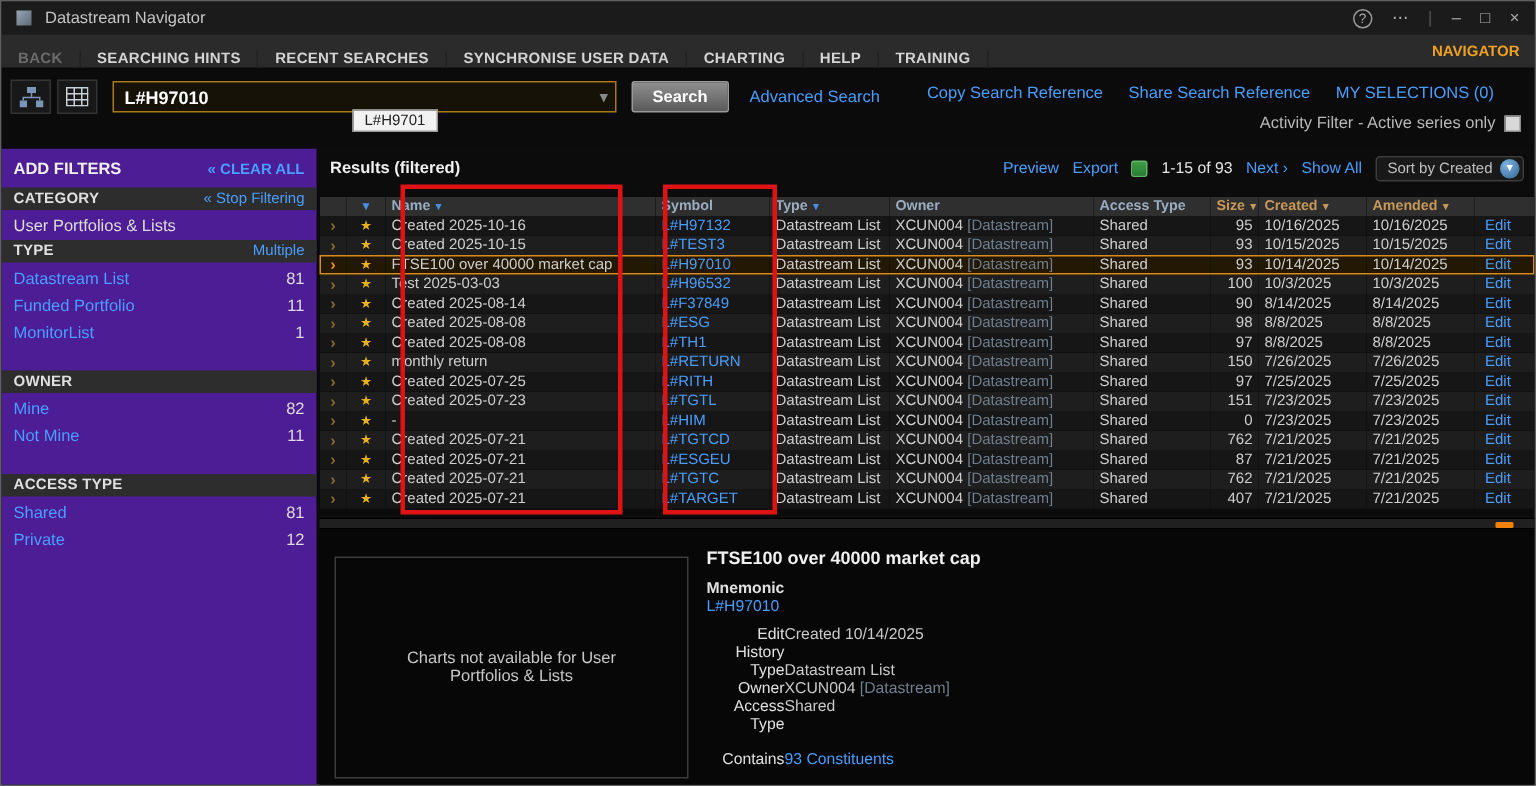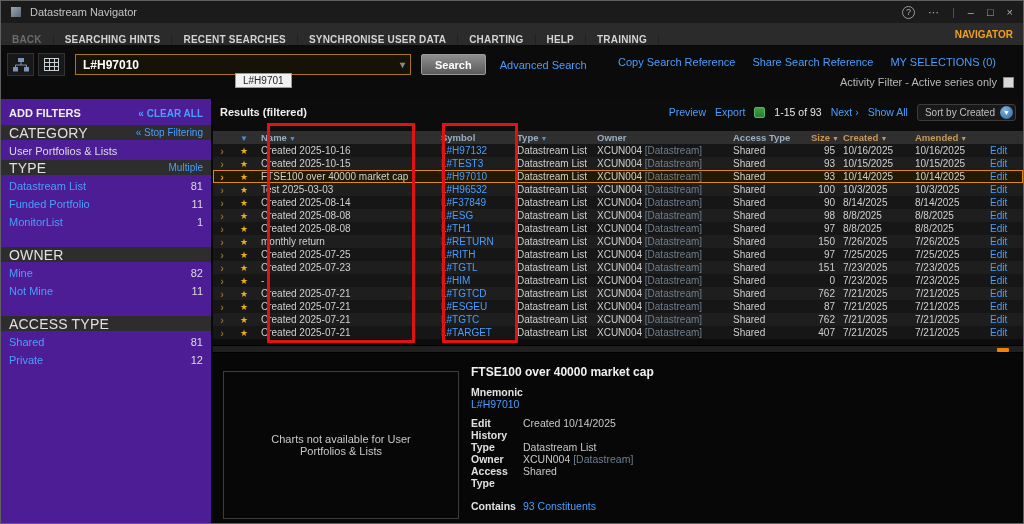--- a/index.html
+++ b/index.html
@@ -43,7 +43,7 @@
 .sb-title{color:#f0f0f0;font-weight:bold;font-size:11px;}
 .sb-top a{font-size:10px;font-weight:bold;}
 .sb-header{background:#2d2d2d;display:flex;justify-content:space-between;align-items:center;padding:2px 8px;height:15px;}
-.sb-header .h{color:#e0e0e0;font-weight:normal;font-size:14px;letter-spacing:.2px;}
+.sb-header .h{color:#e0e0e0;font-weight:bold;font-size:10px;letter-spacing:.2px;}
 .sb-header a{font-size:10px;}
 .sb-value{color:#ddd;font-size:11px;padding:5px 8px 3px 8px;cursor:pointer;}
 .sb-list{padding:2px 0;}

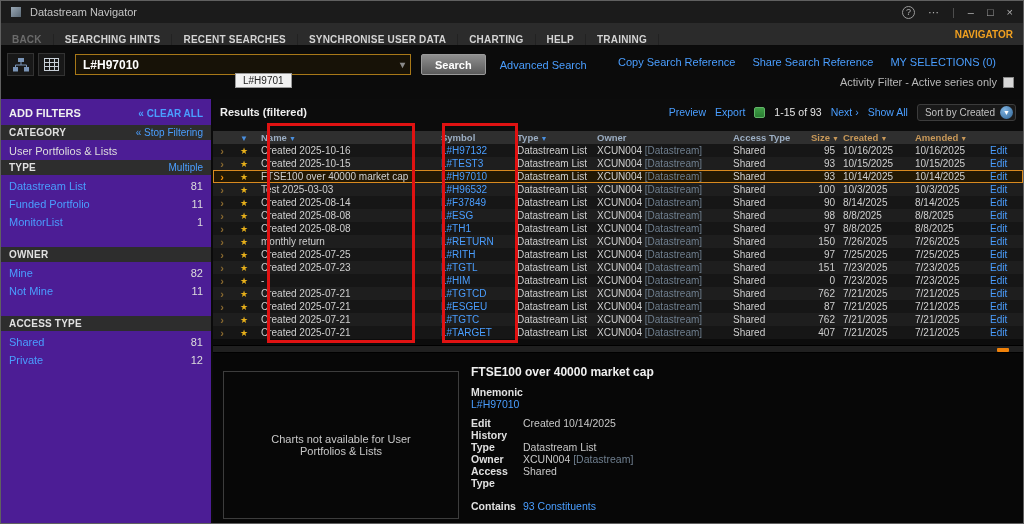--- a/index.html
+++ b/index.html
@@ -99,7 +99,7 @@
 .mn-label{font-weight:bold;color:#e0e0e0;line-height:12px;}
 .mn-value{margin-bottom:7px;line-height:12px;}
 .d-row{display:flex;line-height:12px;}
-.d-label{width:52px;font-weight:bold;color:#e0e0e0;flex-shrink:0;}
+.d-label{width:52px;font-weight:normal;color:#e0e0e0;flex-shrink:0;text-align:right;}
 .d-suffix{color:#6f7f8f;}
 .d-gap{height:11px;}
 .actions-links{display:flex;flex-direction:column;line-height:11px;font-size:10.5px;}

